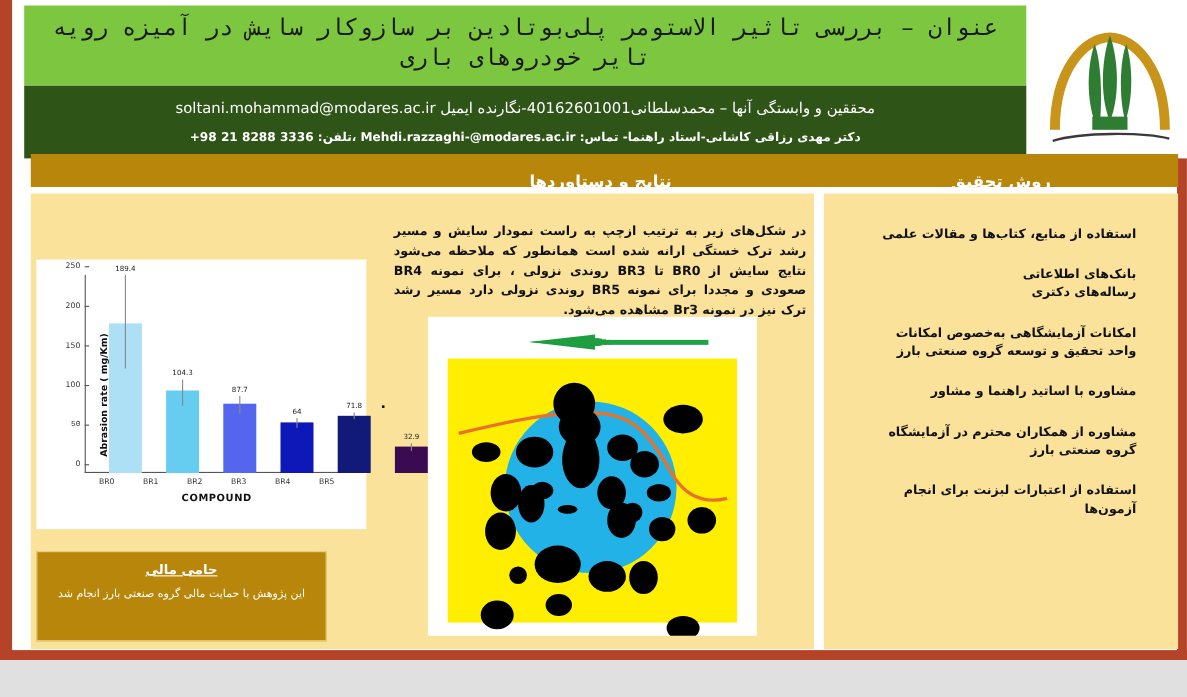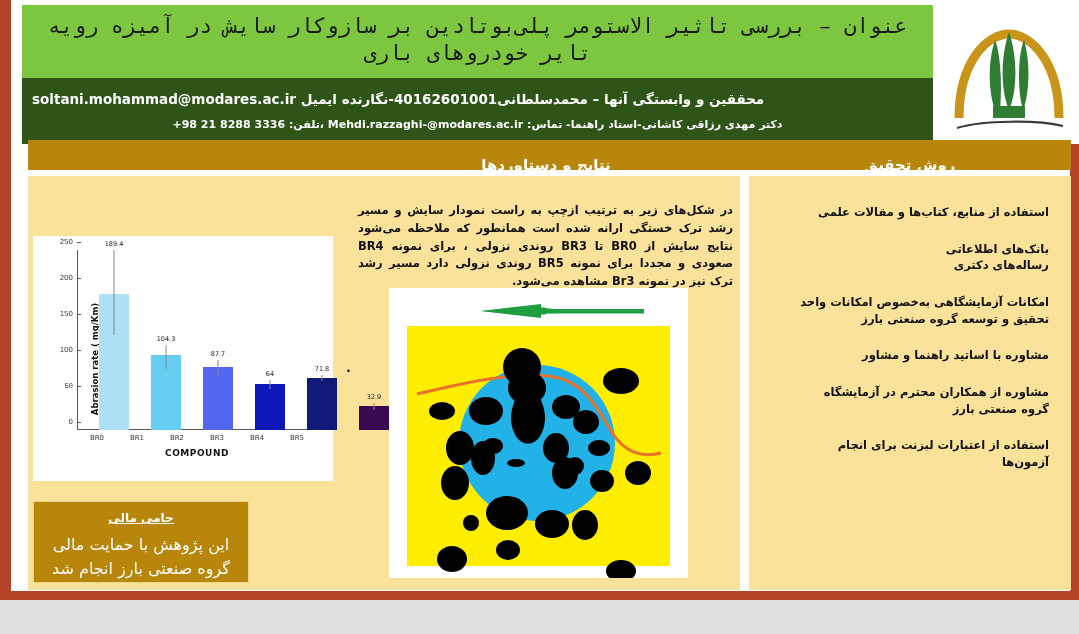--- a/index.html
+++ b/index.html
@@ -46,8 +46,8 @@
     align-items: center; justify-content: center;
   }
   .contact-line1 {
-    direction: rtl; text-align: left; color: #ffffff;
-    font-size: 13.5px; font-weight: bold; line-height: 1.2;
+    direction: rtl; text-align: center; color: #ffffff;
+    font-size: 13.5px; font-weight: normal; line-height: 1.2;
     width: 100%; padding: 0 10px;
   }
   .contact-line2 {

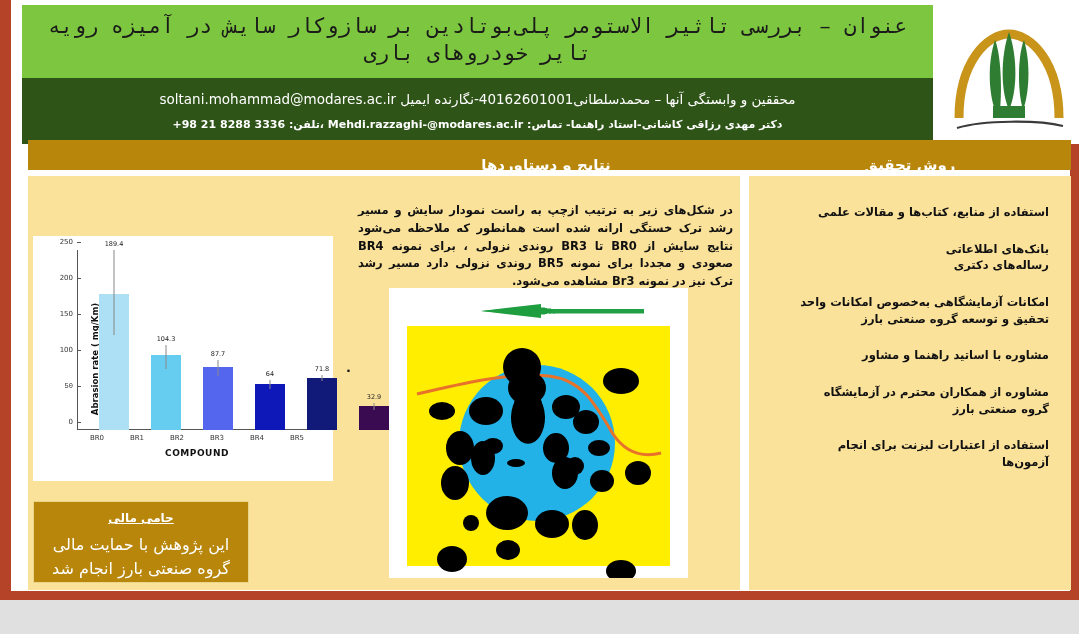--- a/index.html
+++ b/index.html
@@ -90,7 +90,7 @@
 
   
   .method-list {
-    padding: 28px 22px 0 18px;
+    padding: 28px 38px 0 18px;
     direction: rtl; text-align: right; margin-left: 33px;
   }
   .method-item {

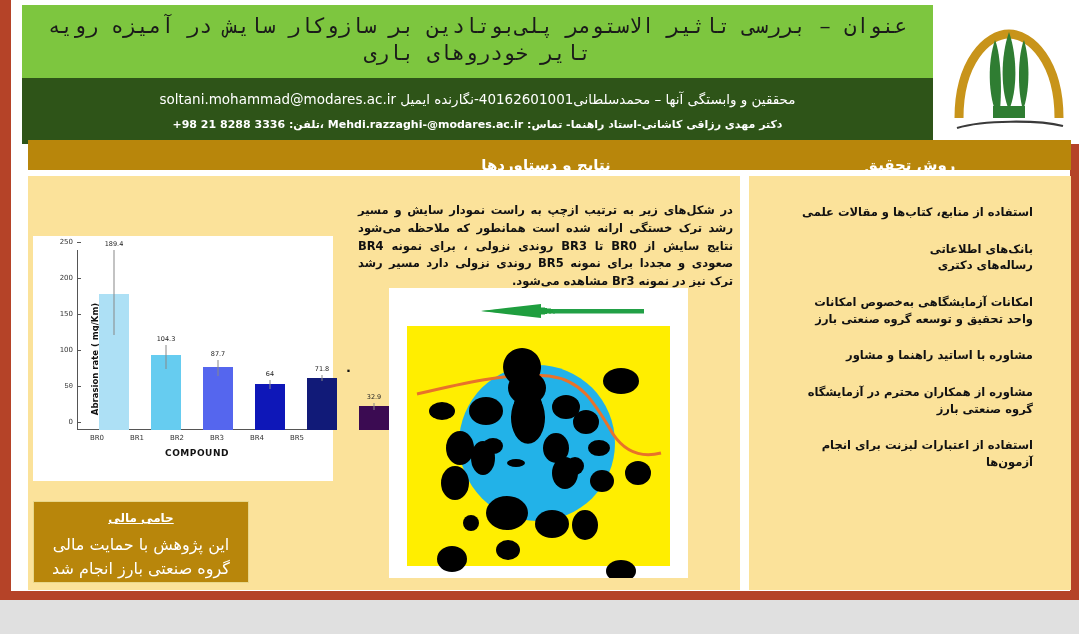--- a/index.html
+++ b/index.html
@@ -183,7 +183,7 @@
   
   .sponsor {
     position: absolute; left: 5px; top: 325px;
-    width: 216px; height: 82px;
+    width: 264px; height: 82px;
     background: #b8860b;
     border: 1px solid #e8d78a;
     direction: rtl; text-align: center;

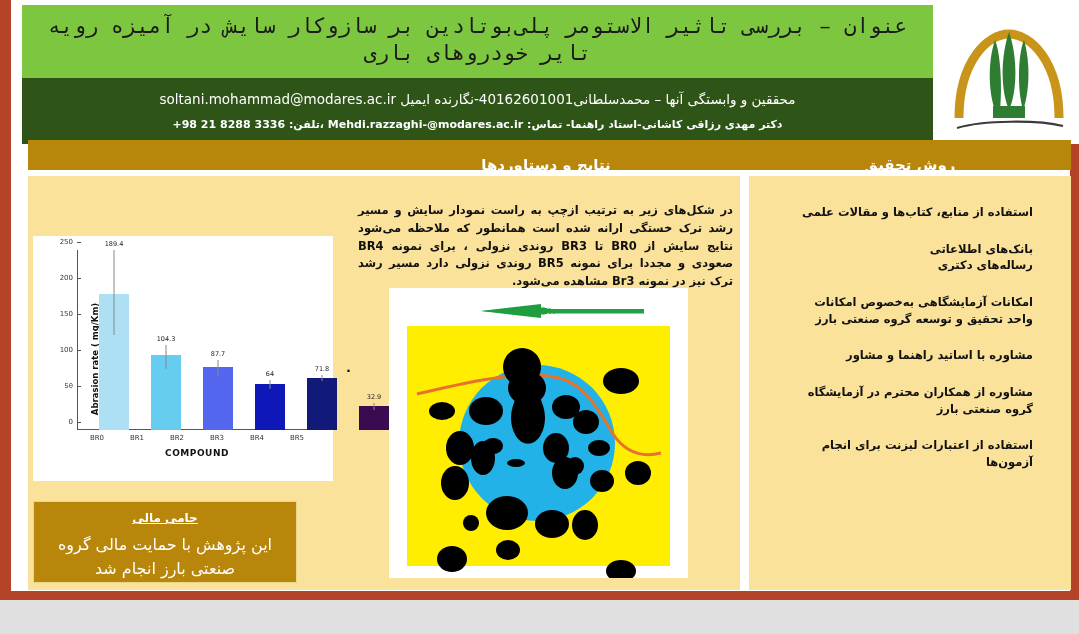--- a/index.html
+++ b/index.html
@@ -194,7 +194,7 @@
     text-decoration: underline; display: block;
   }
   .sponsor-body {
-    color: #ffffff; font-size: 16px; line-height: 1.5;
+    color: #ffffff; font-size: 10px; line-height: 1.5;
     margin-top: 8px; padding: 0 16px;
     display: block; text-align: center;
   }

